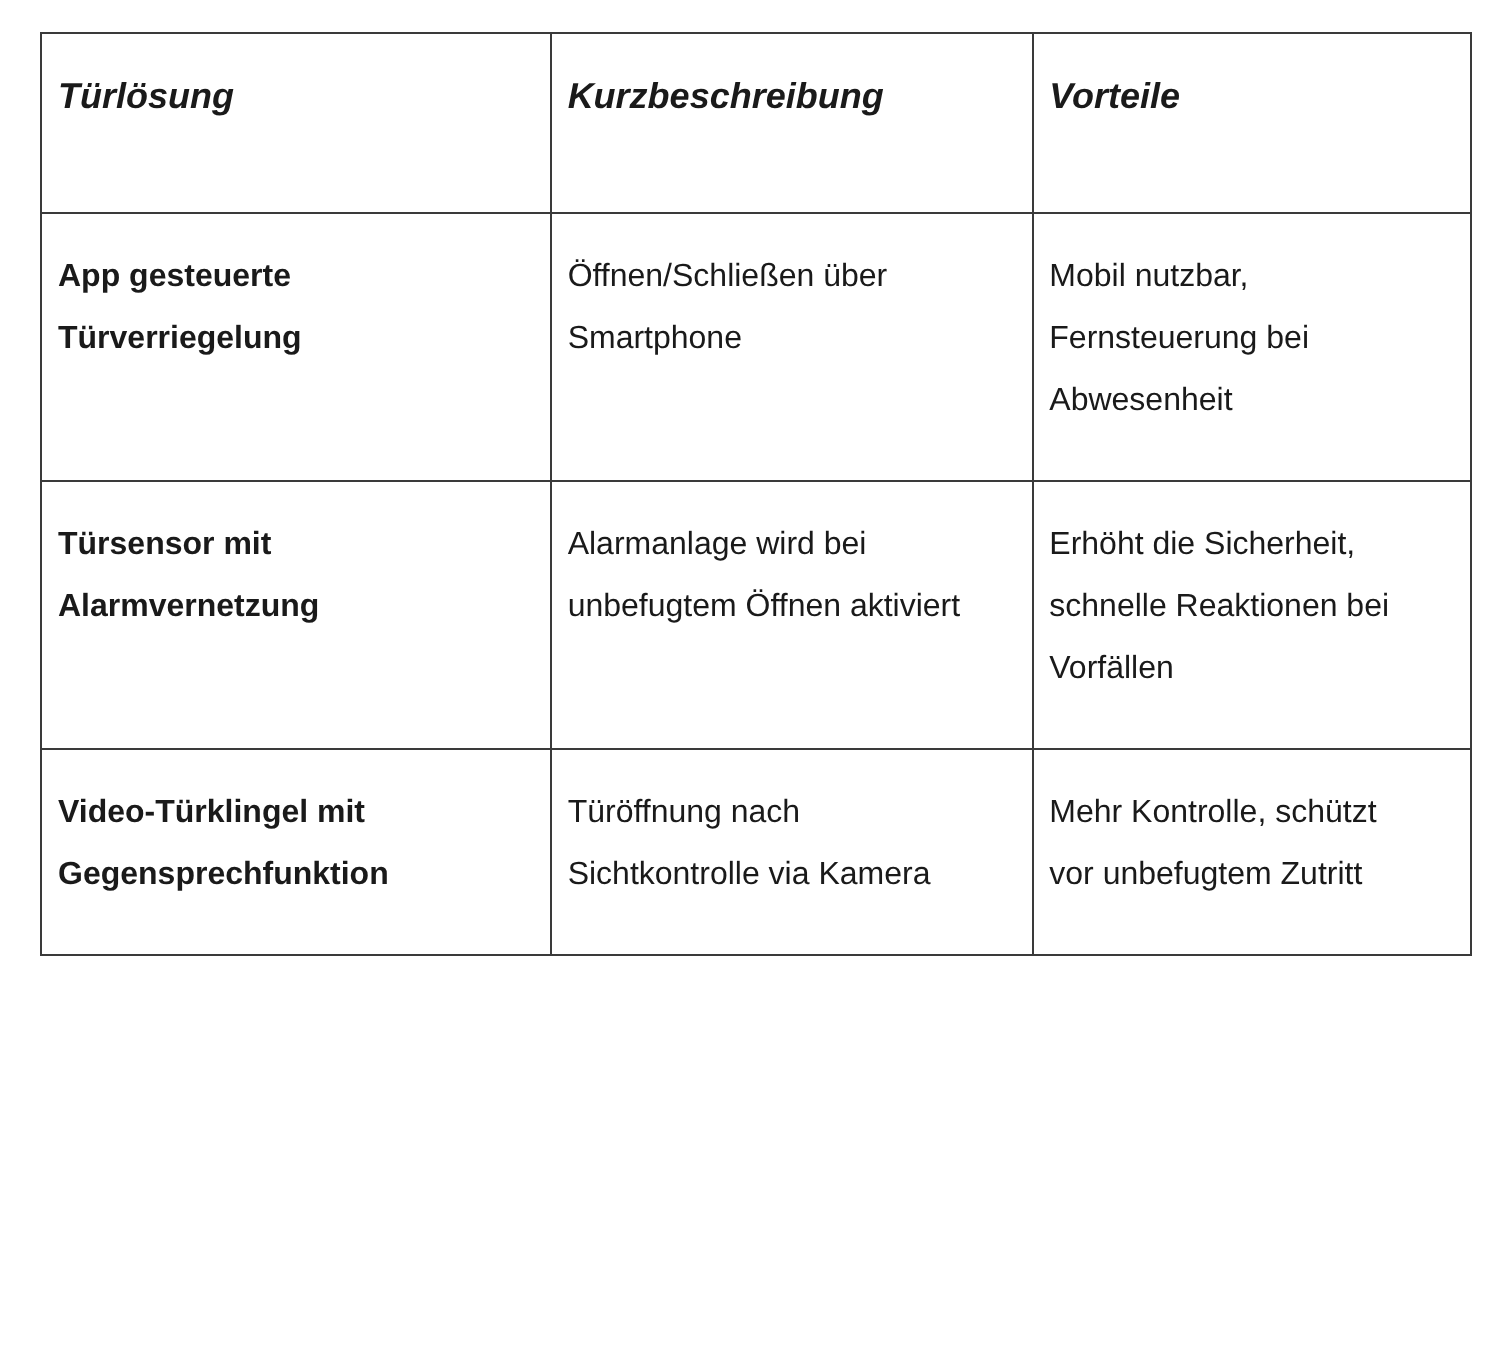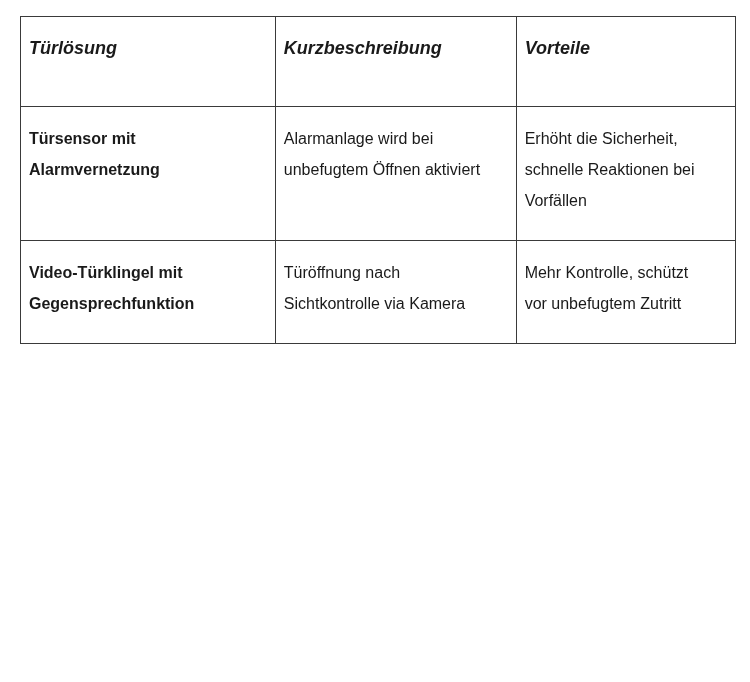--- a/index.html
+++ b/index.html
@@ -72,6 +72,21 @@
     </tr>
   </thead>
   <tbody>
+    <tr class="row3">
+      <td class="name">
+        <span class="line">App gesteuerte</span>
+        <span class="line">Türverriegelung</span>
+      </td>
+      <td>
+        <span class="line">Öffnen/Schließen über</span>
+        <span class="line">Smartphone</span>
+      </td>
+      <td>
+        <span class="line">Mobil nutzbar,</span>
+        <span class="line">Fernsteuerung bei</span>
+        <span class="line">Abwesenheit</span>
+      </td>
+    </tr>
     <tr class="row4">
       <td class="name">
         <span class="line">Türsensor mit</span>

